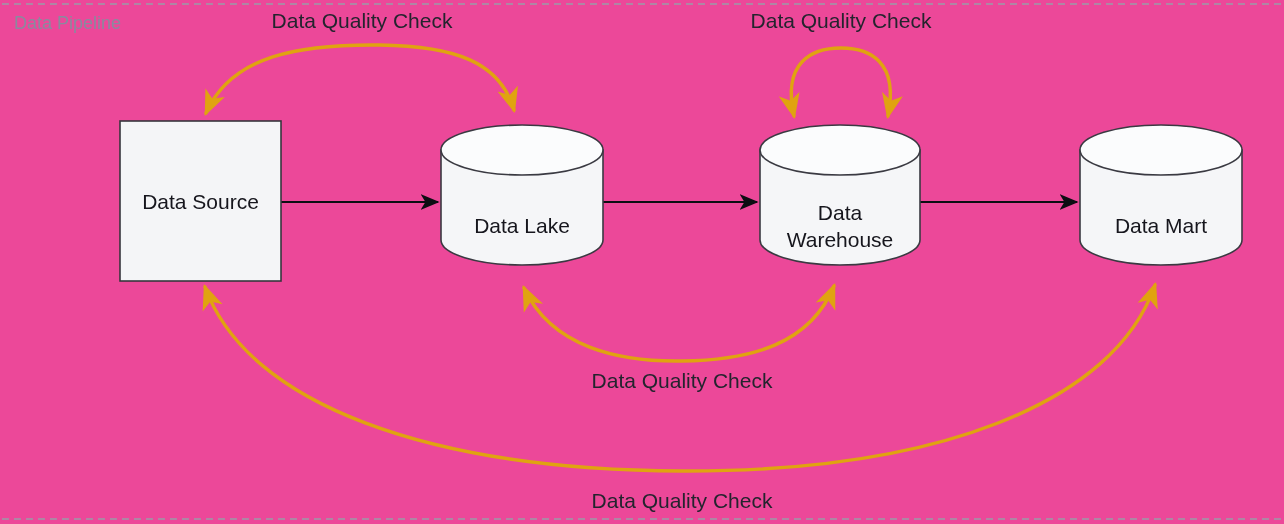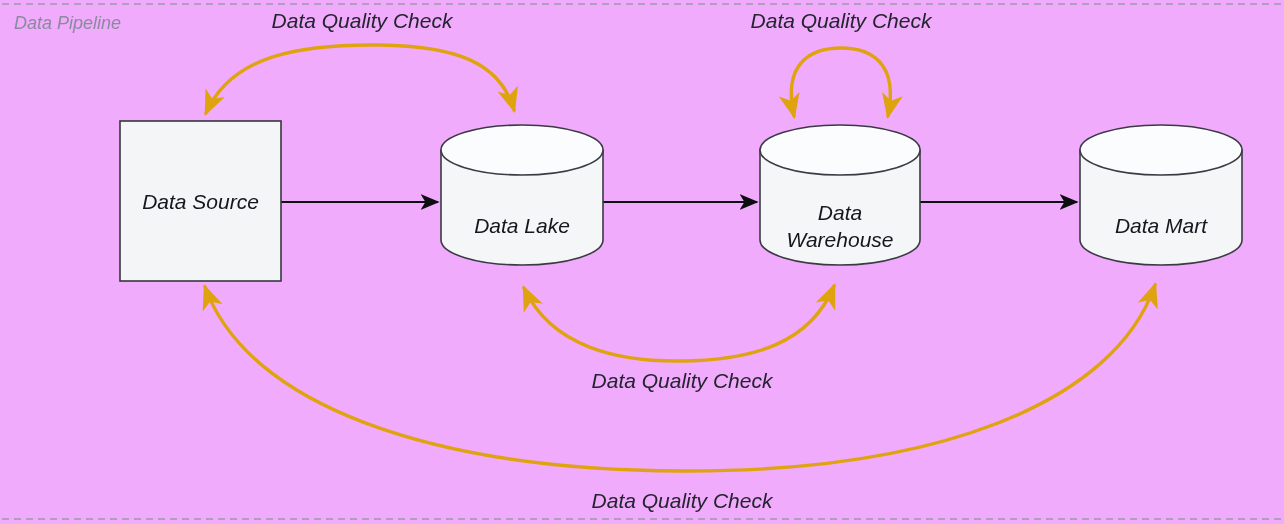--- a/index.html
+++ b/index.html
@@ -11,10 +11,9 @@
     position: relative;
     width: 1284px;
     height: 524px;
-    background: #f0abfc;
+    background: #ec4899;
     overflow: hidden;
     font-family: "Liberation Sans", sans-serif;
-    font-style: italic;
   }
   #diagram-svg {
     position: absolute;

